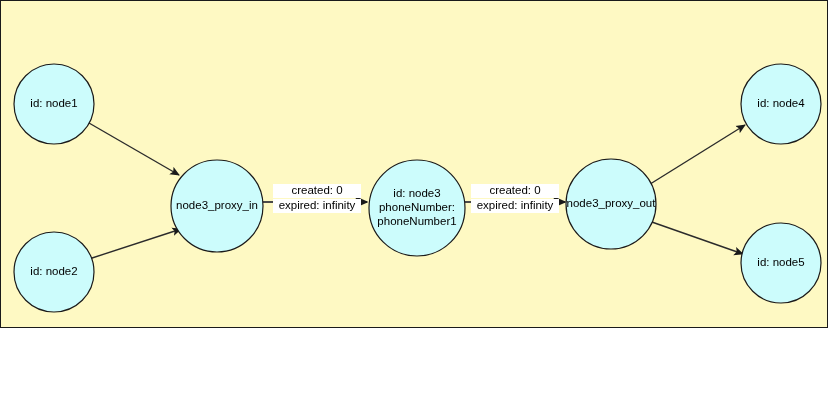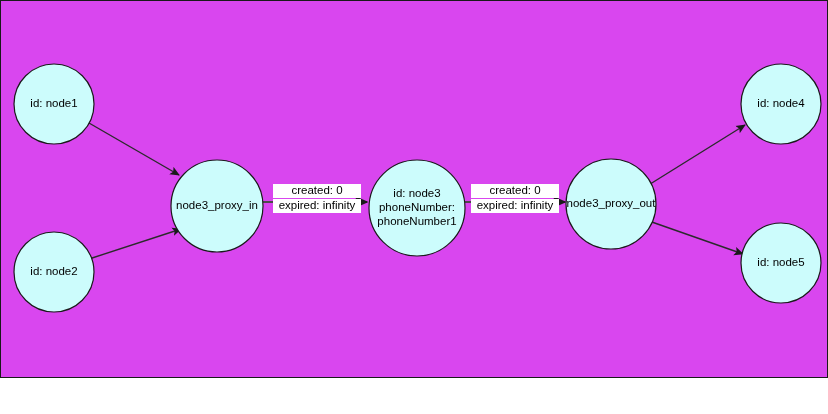--- a/index.html
+++ b/index.html
@@ -13,8 +13,8 @@
   #canvas-frame {
     position: relative;
     width: 828px;
-    height: 378px;
-    background: #d946ef;
+    height: 328px;
+    background: #fef9c3;
     box-sizing: border-box;
     border: 1px solid #1a1a1a;
     overflow: hidden;

